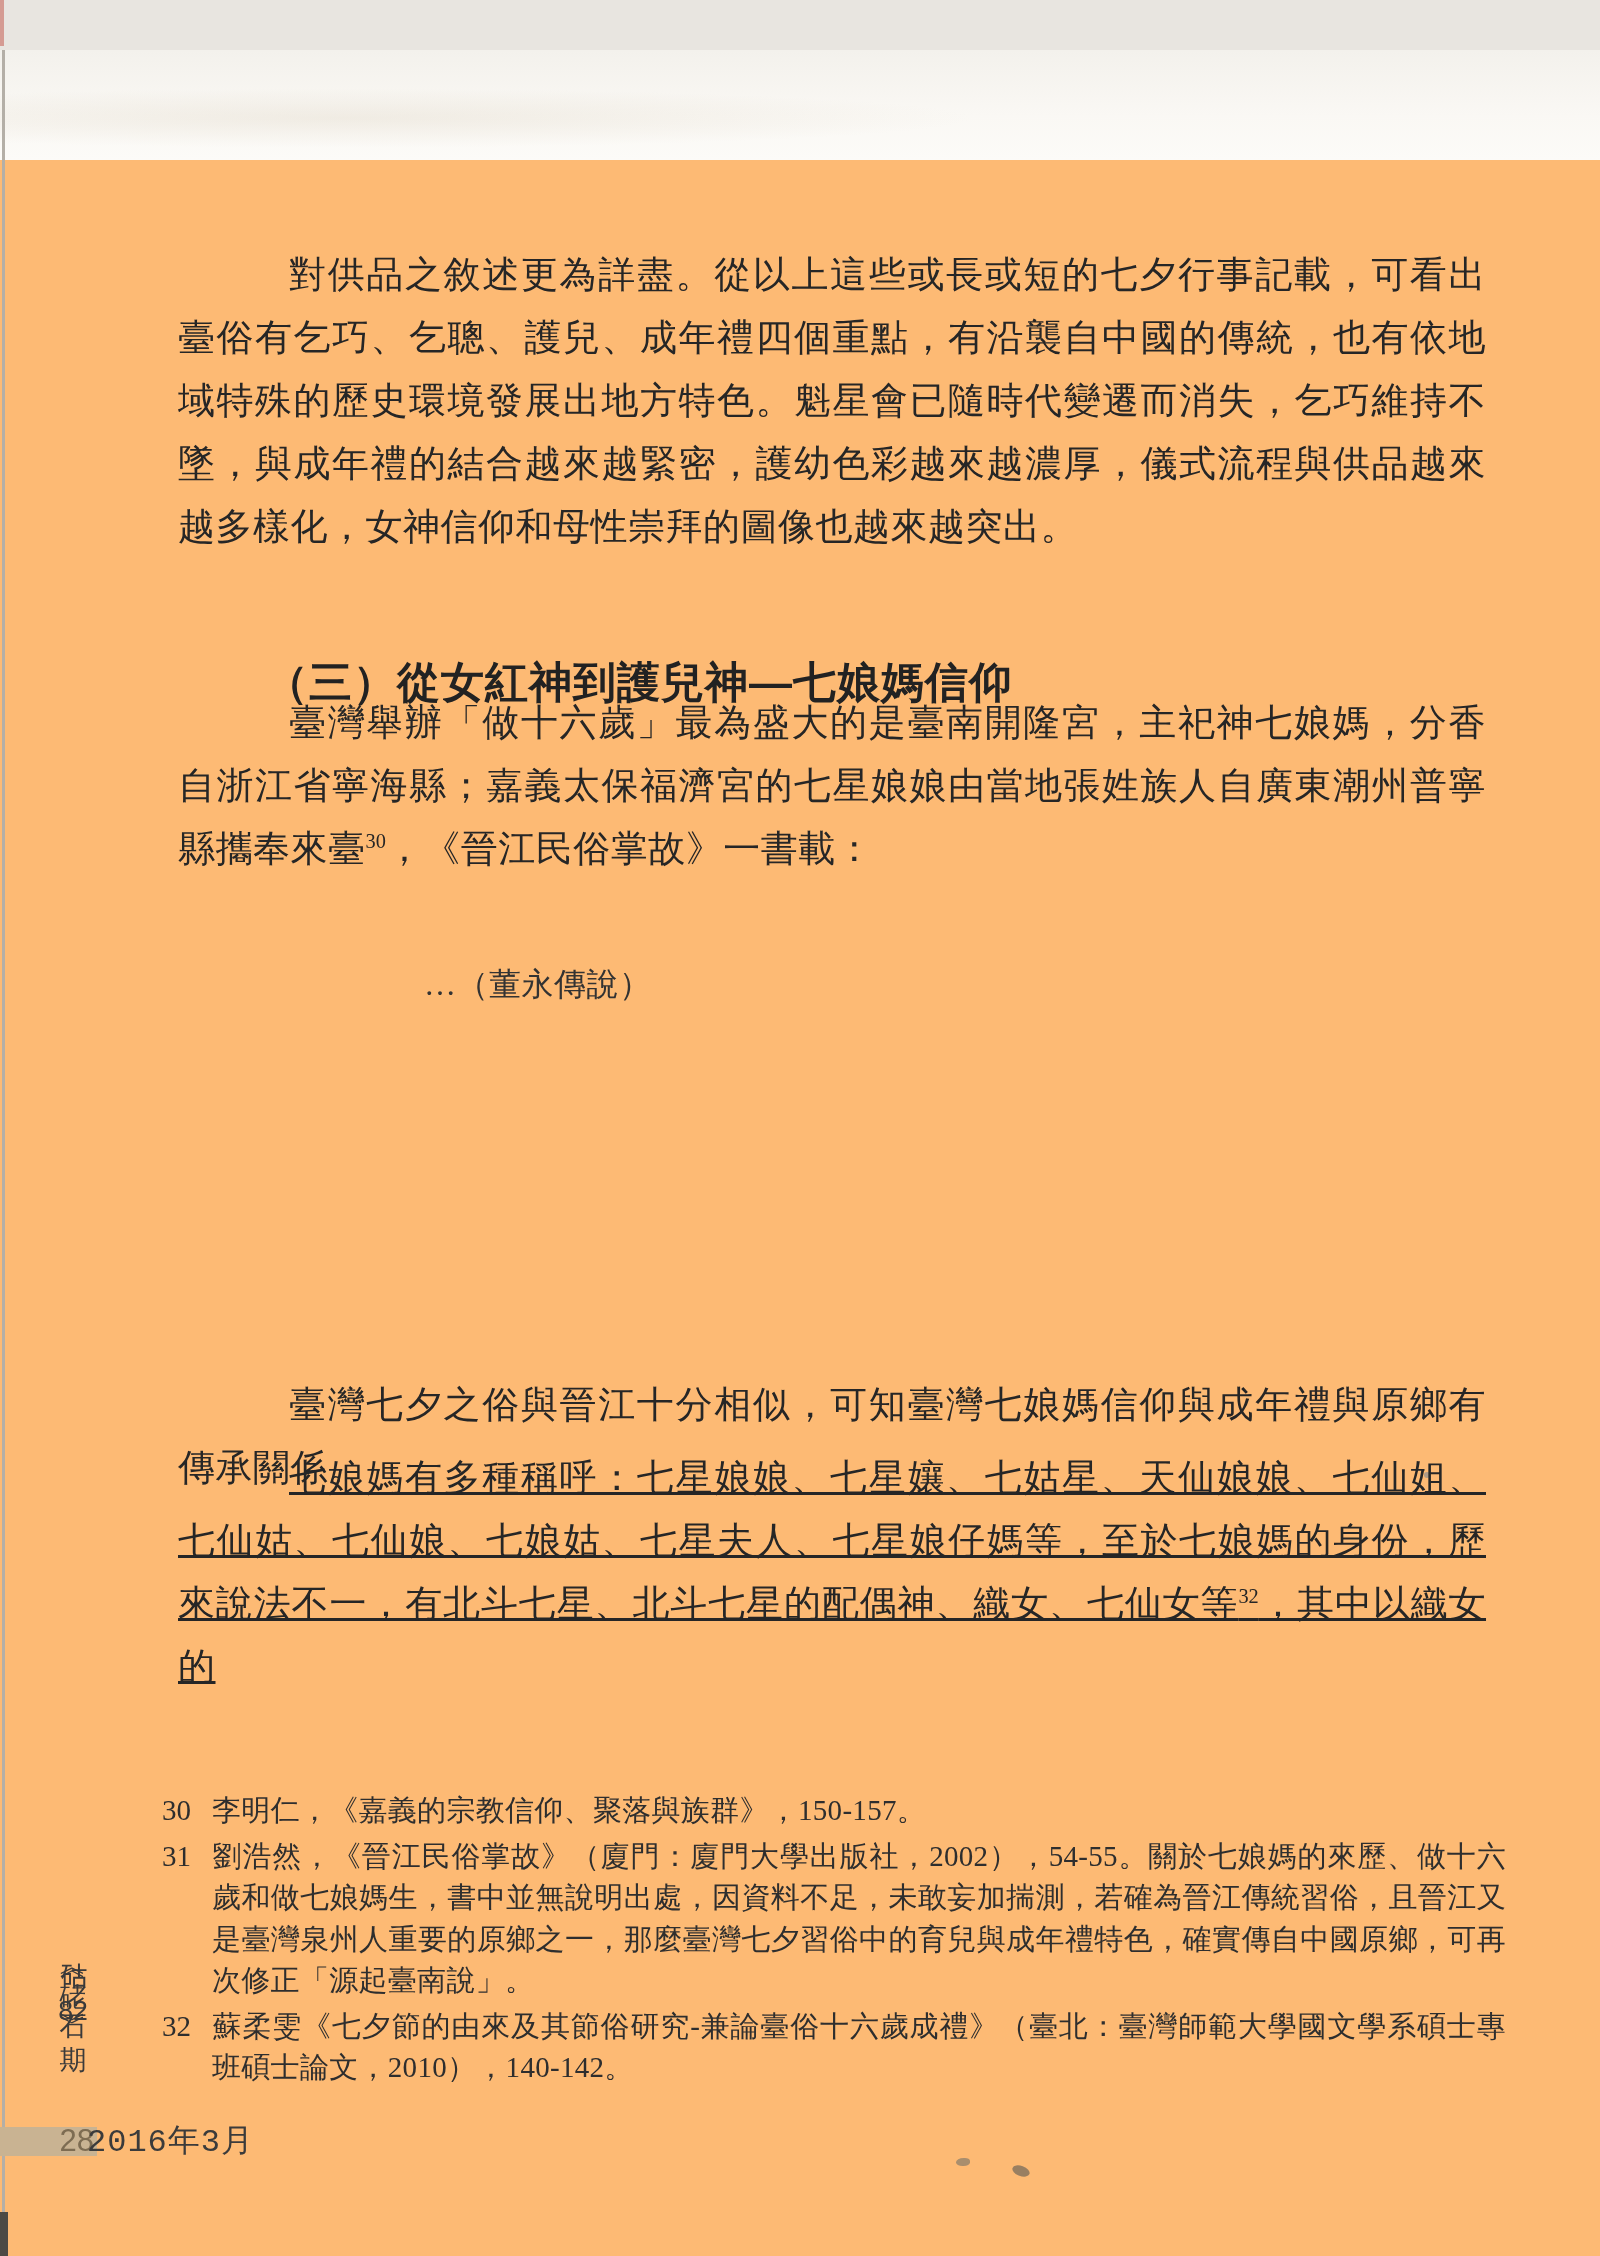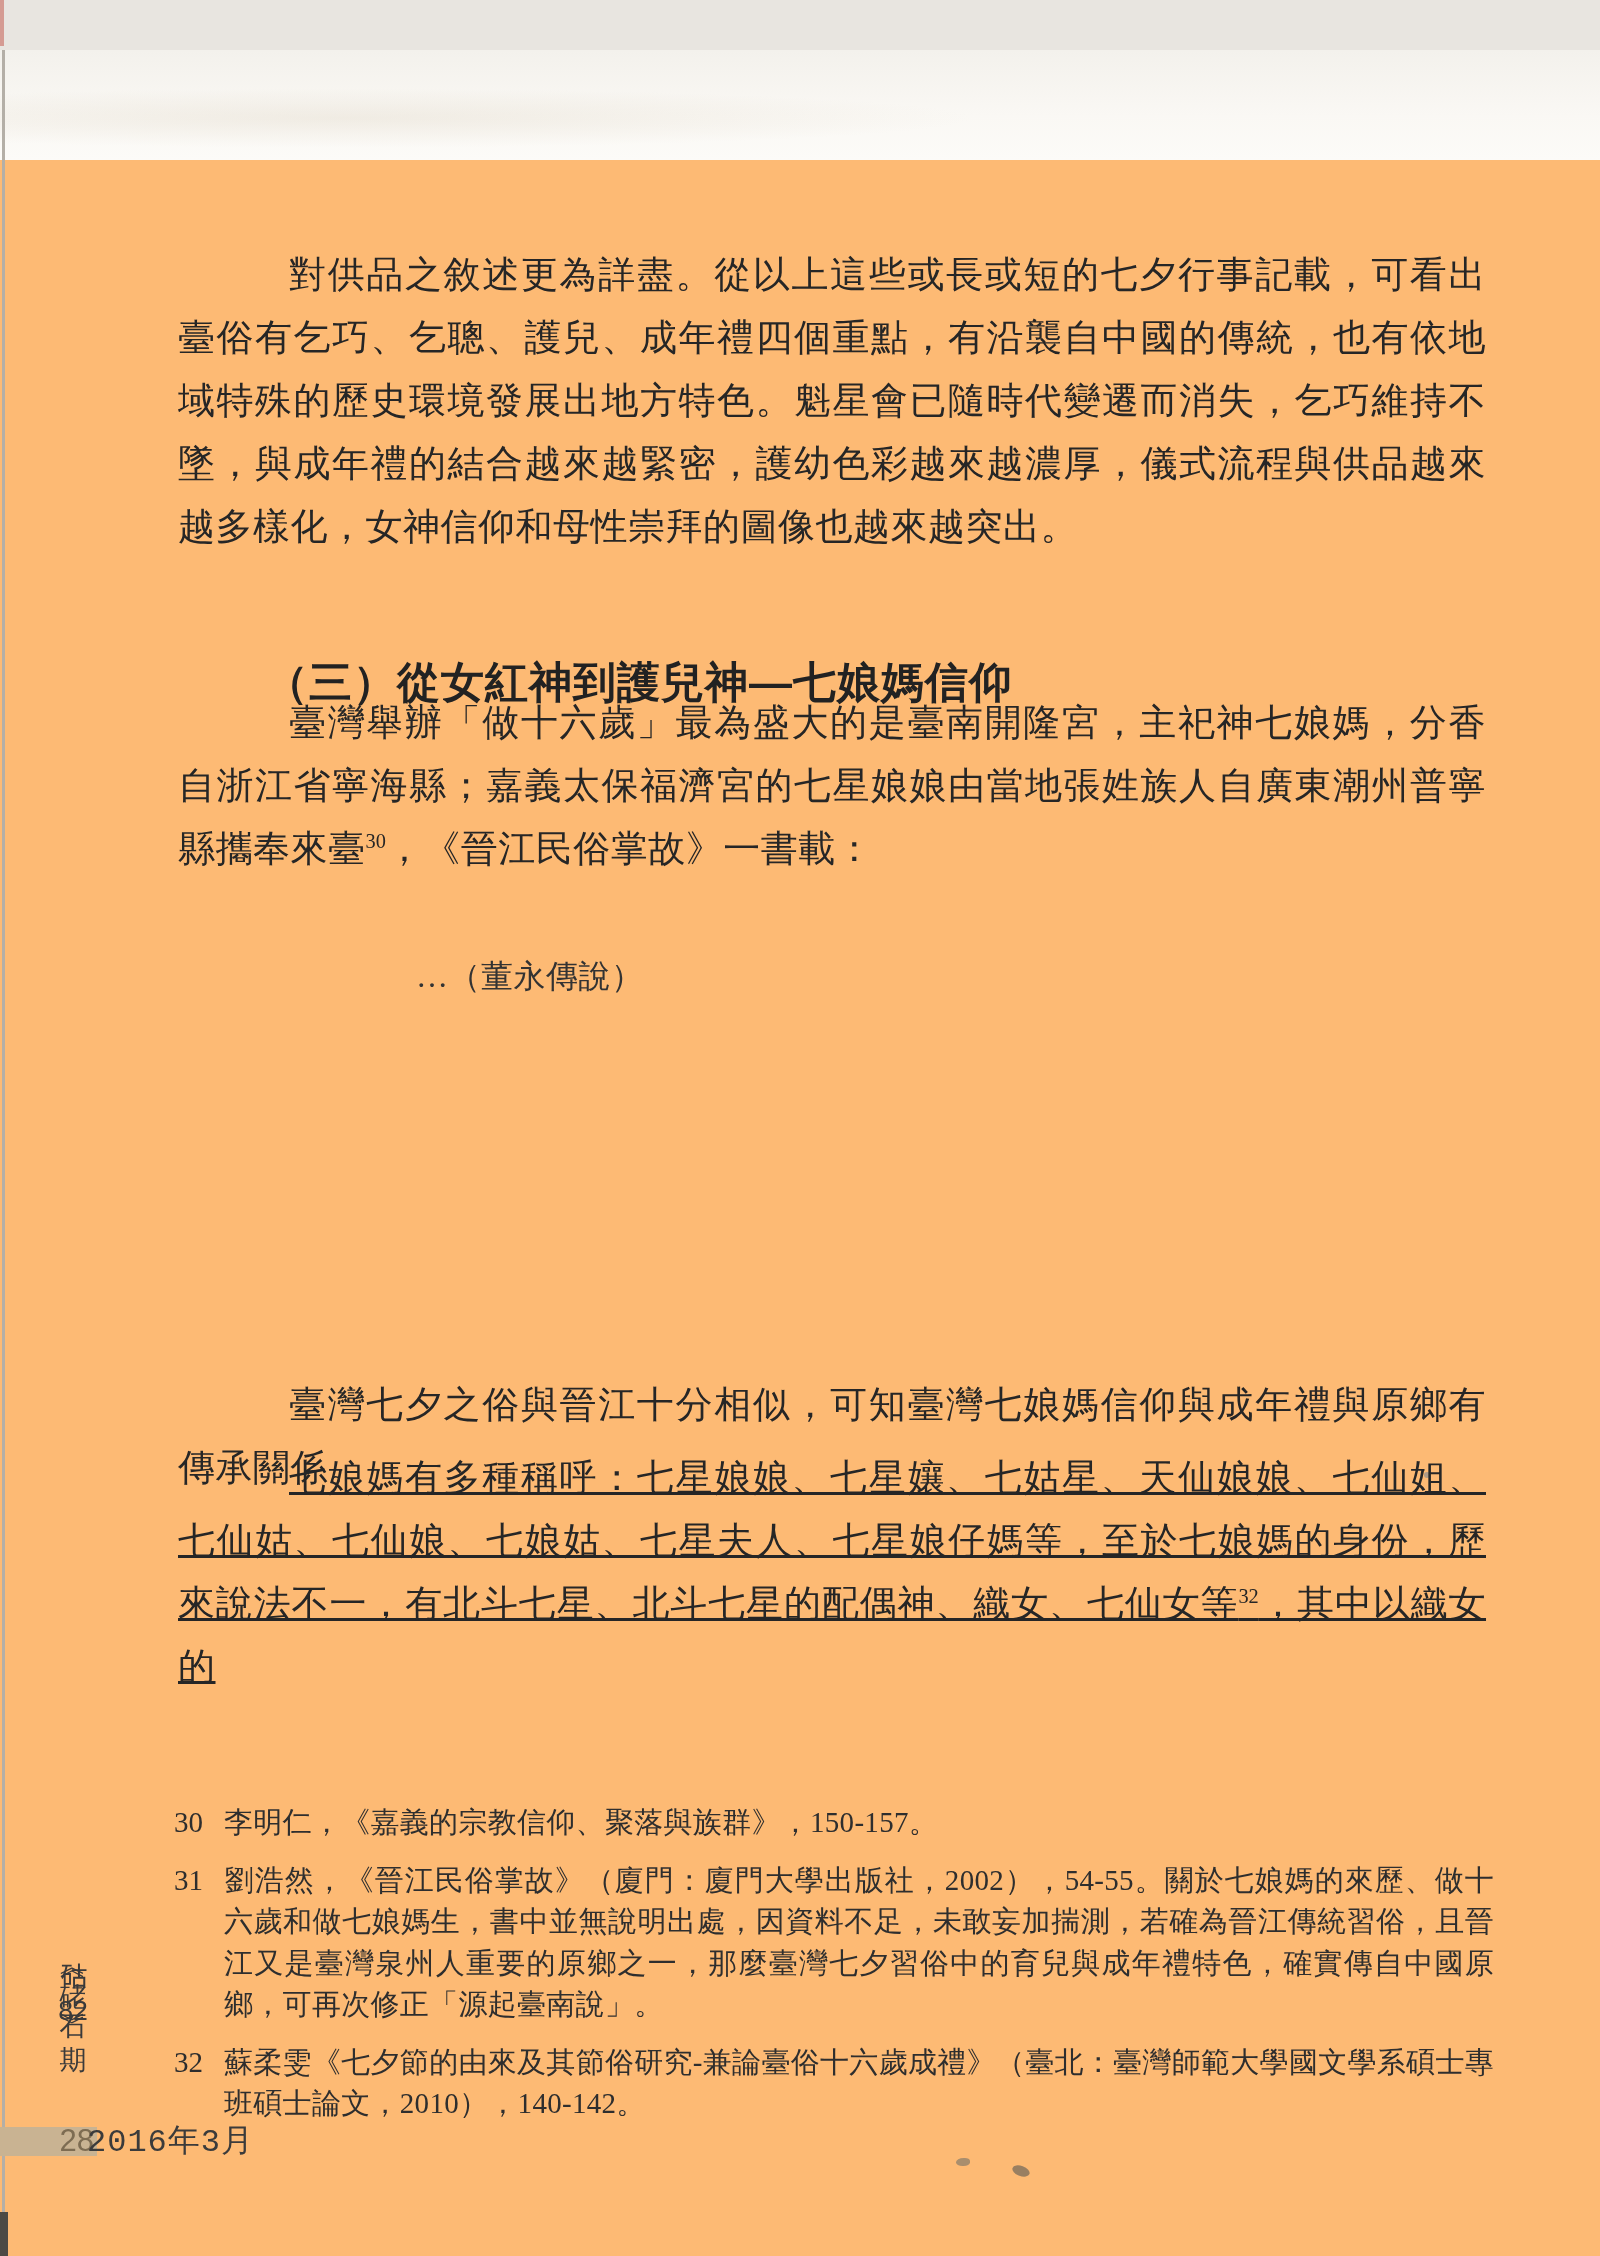--- a/index.html
+++ b/index.html
@@ -46,7 +46,7 @@
   .heading .h-num{font-weight:600;}
 
   .quote{position:absolute;left:408px;top:938px;width:1002px;}
-  .quote p{margin:8px;font-size:32px;line-height:61px;color:#333;letter-spacing:.5px;}
+  .quote p{margin:16px;font-size:32px;line-height:61px;color:#333;letter-spacing:.5px;}
   .quote .q-intro{margin-bottom:0;}
   .quote .q-body{text-align:justify;}
 

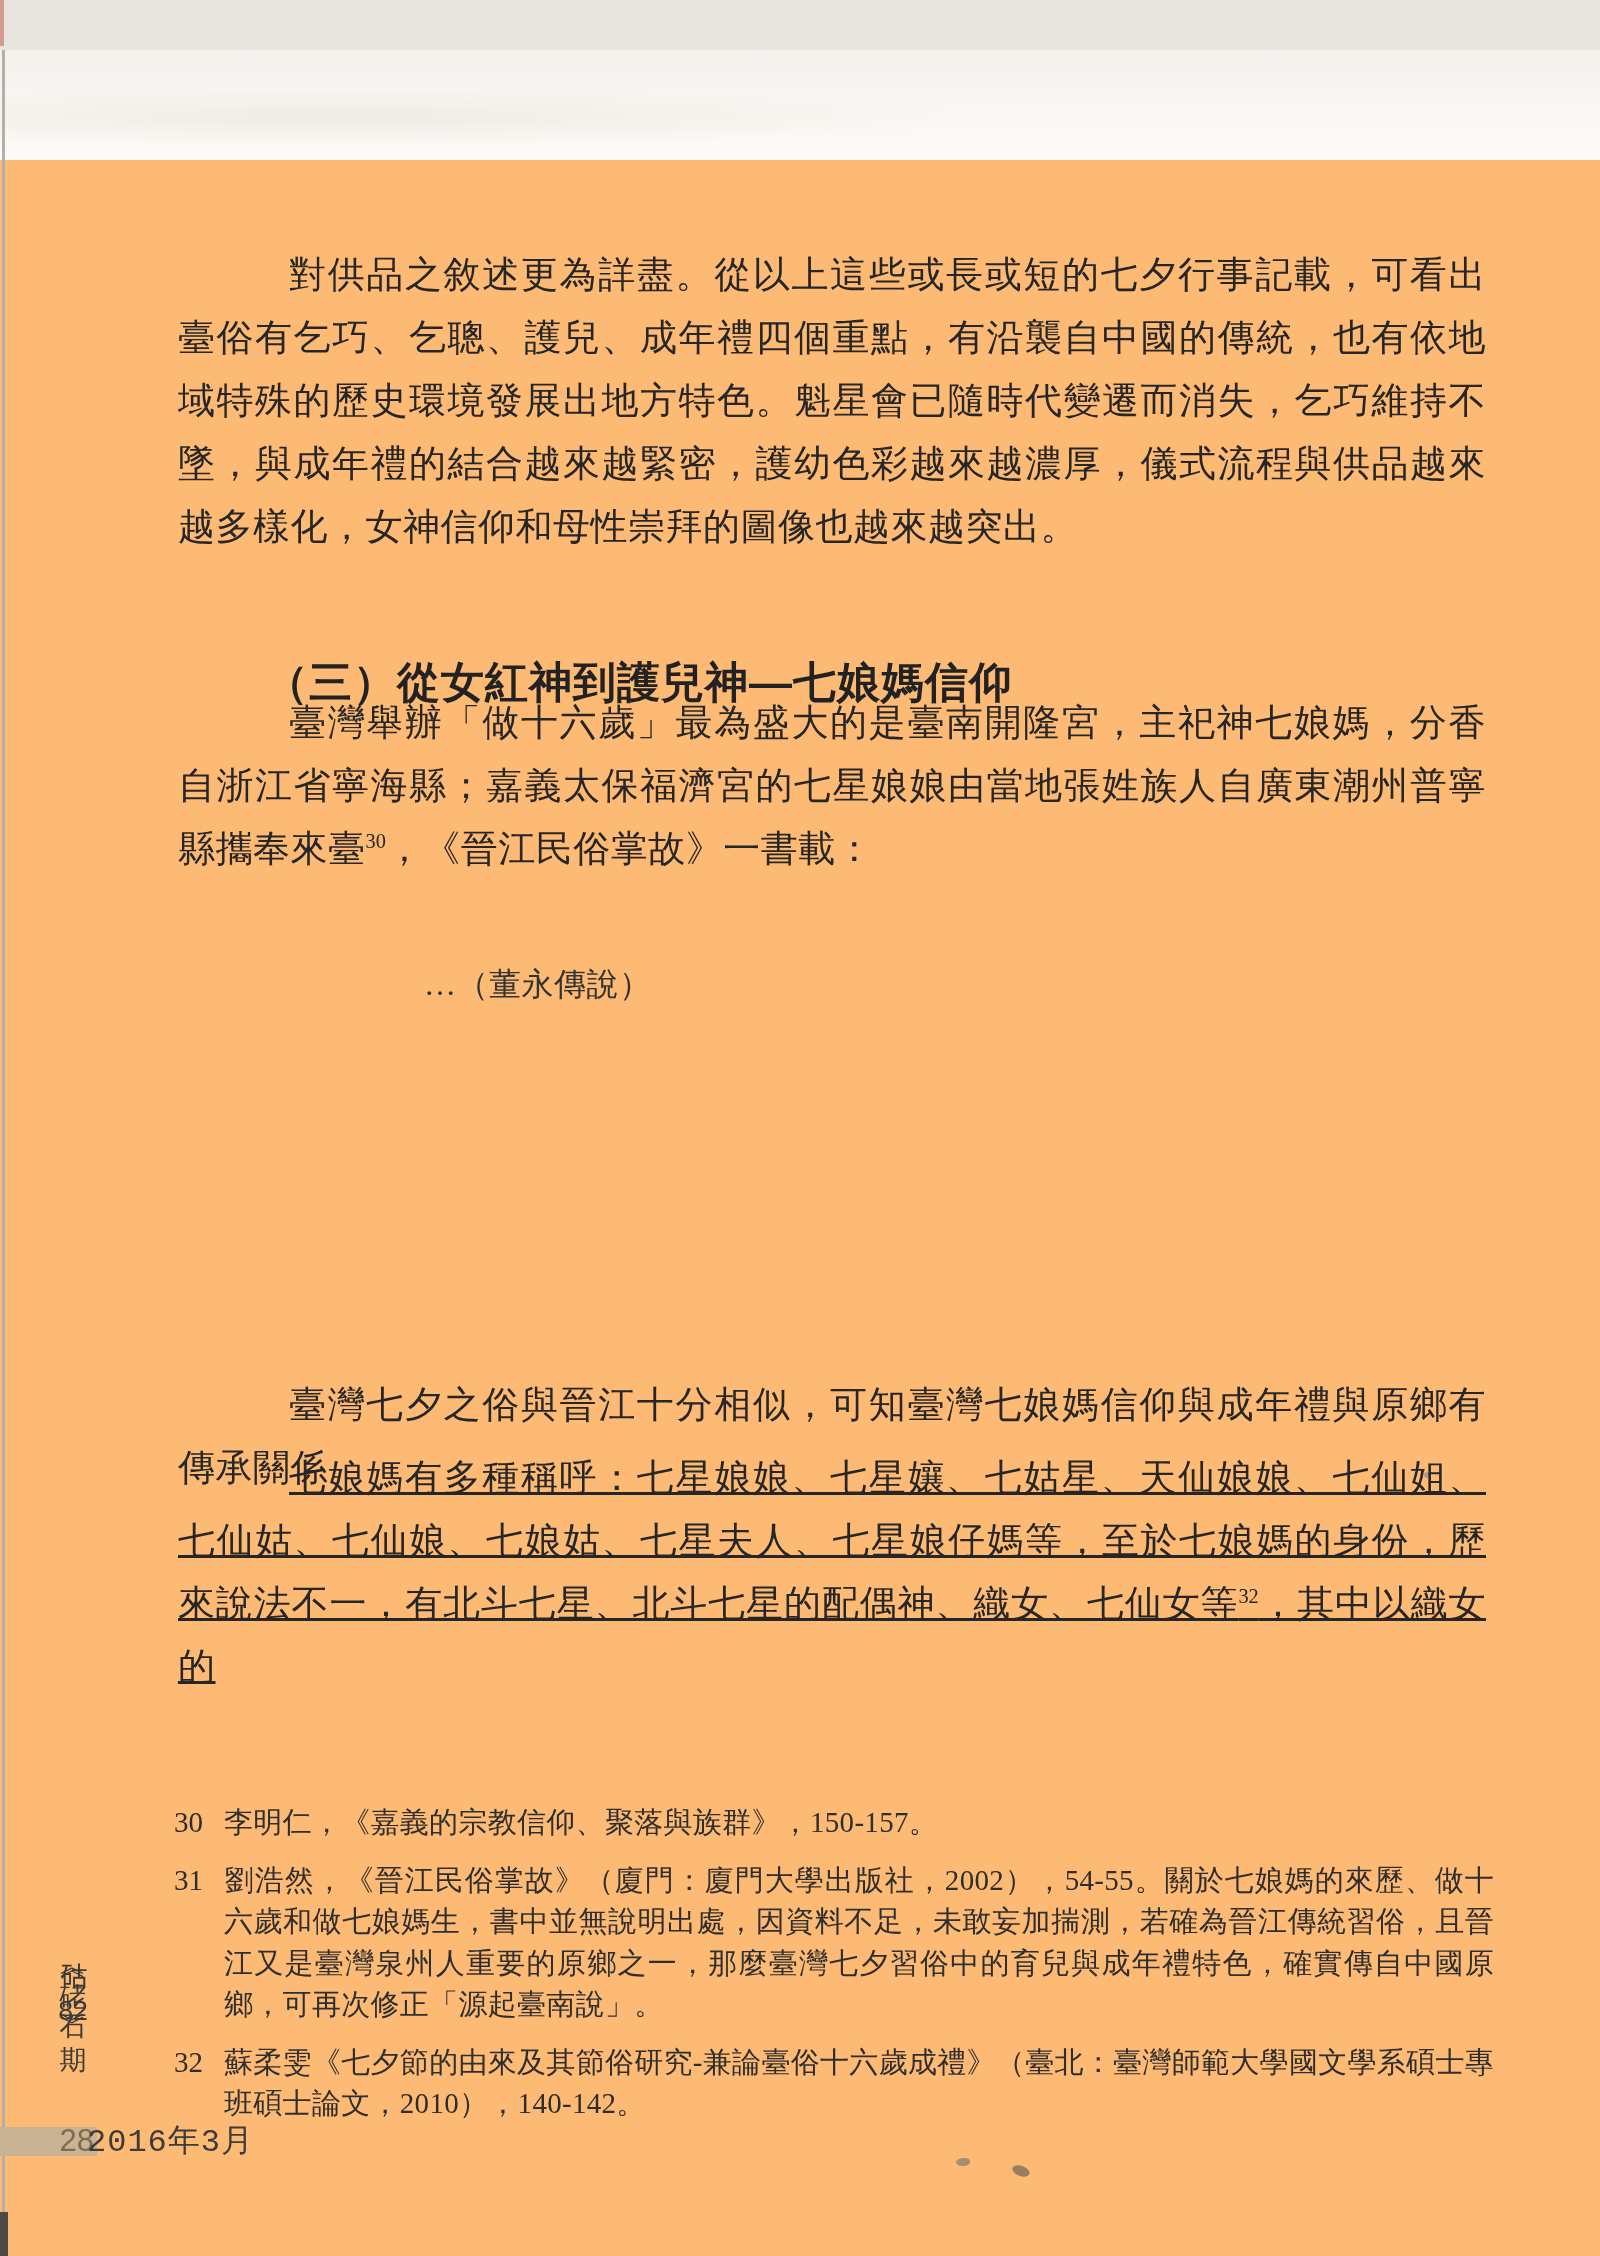--- a/index.html
+++ b/index.html
@@ -54,7 +54,7 @@
 
   .footnotes{position:absolute;left:158px;top:1786px;width:1352px;}
   .footnote{
-    margin:16px;font-size:29px;line-height:41.5px;color:#2e2e2e;
+    margin:4px;font-size:29px;line-height:41.5px;color:#2e2e2e;
     text-align:justify;letter-spacing:.3px;
     padding-left:50px;text-indent:-50px;
   }

